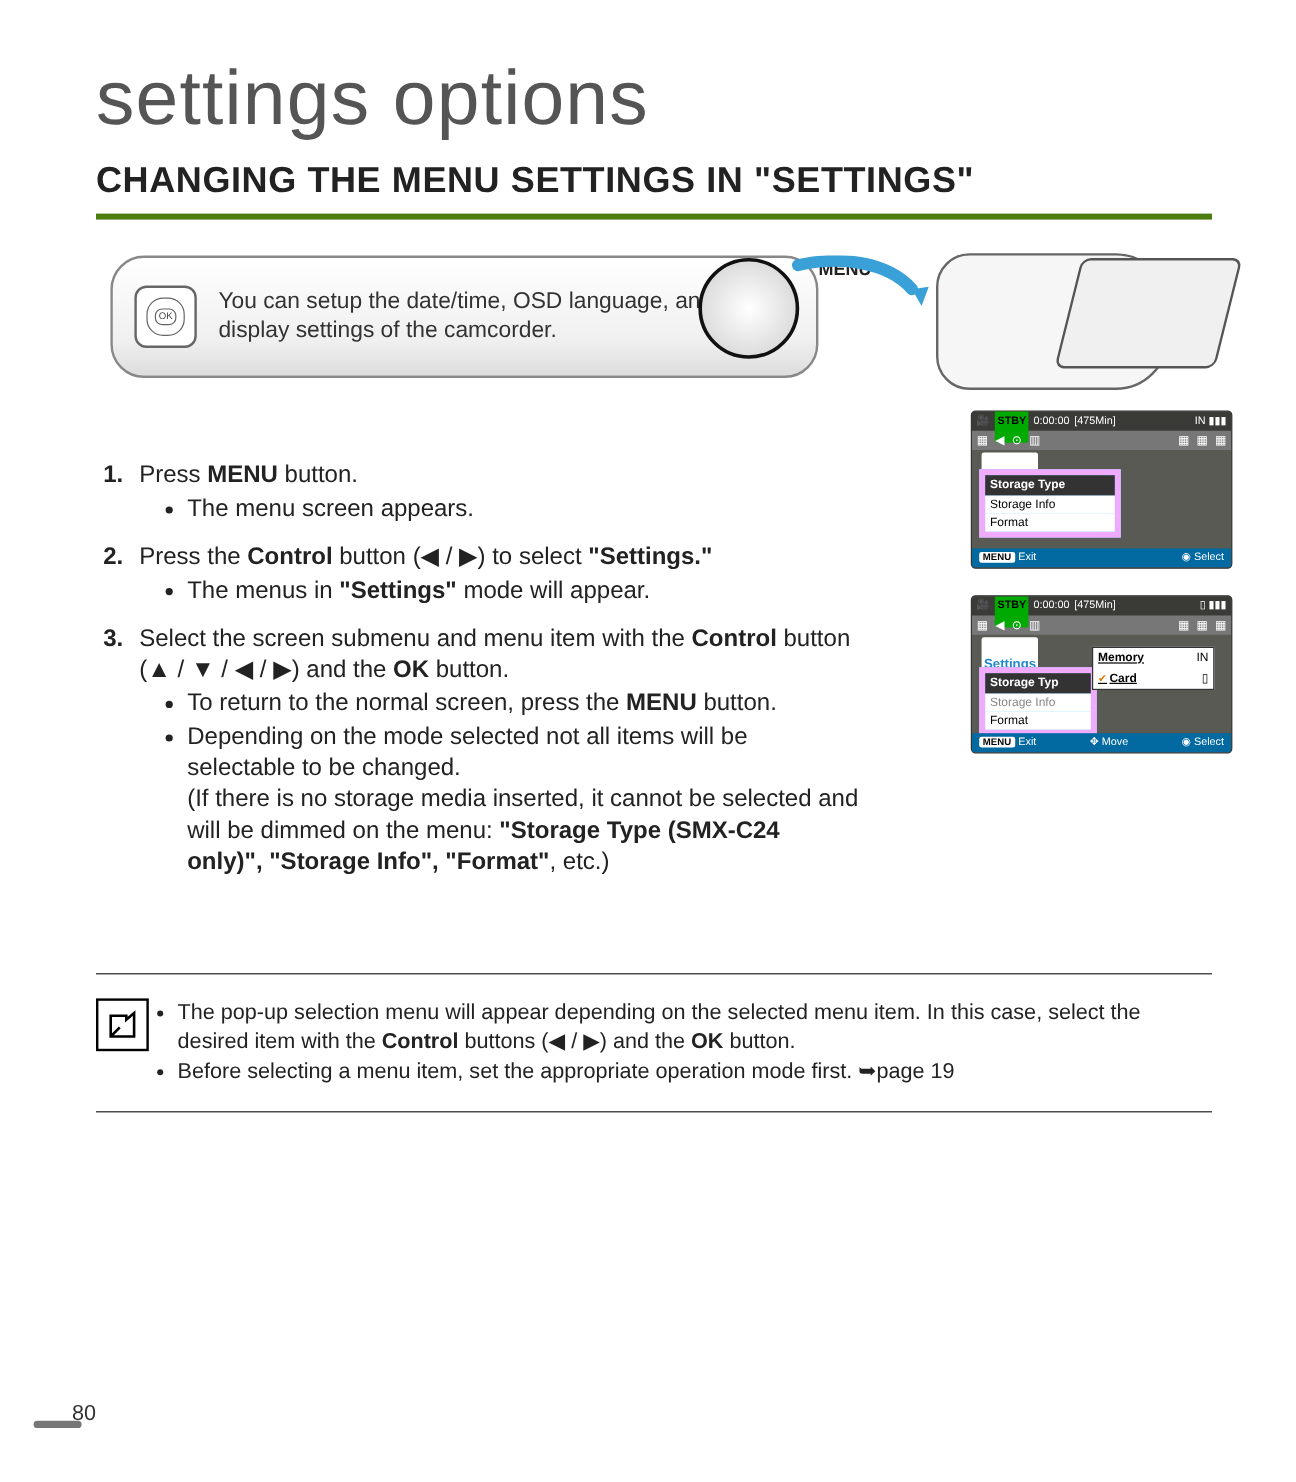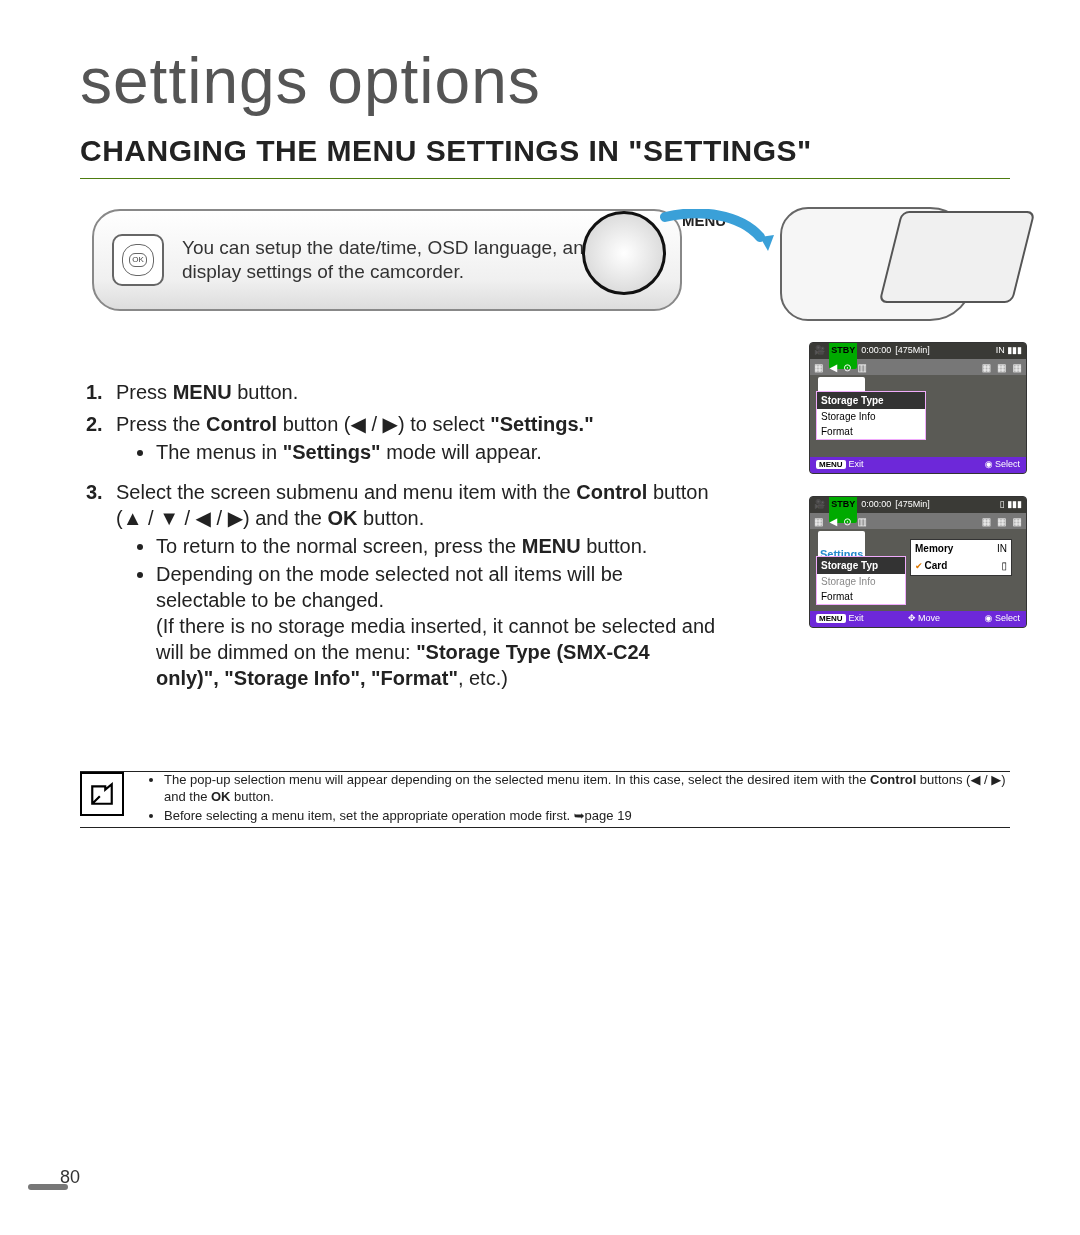--- a/index.html
+++ b/index.html
@@ -26,7 +26,7 @@
     font-size: 30px;
     font-weight: 700;
     letter-spacing: 0.5px;
-    border-bottom: 1px solid #4d7c0f;
+    border-bottom: 5px solid #4d7c0f;
     padding-bottom: 8px;
     margin: 0 0 30px 0;
   }

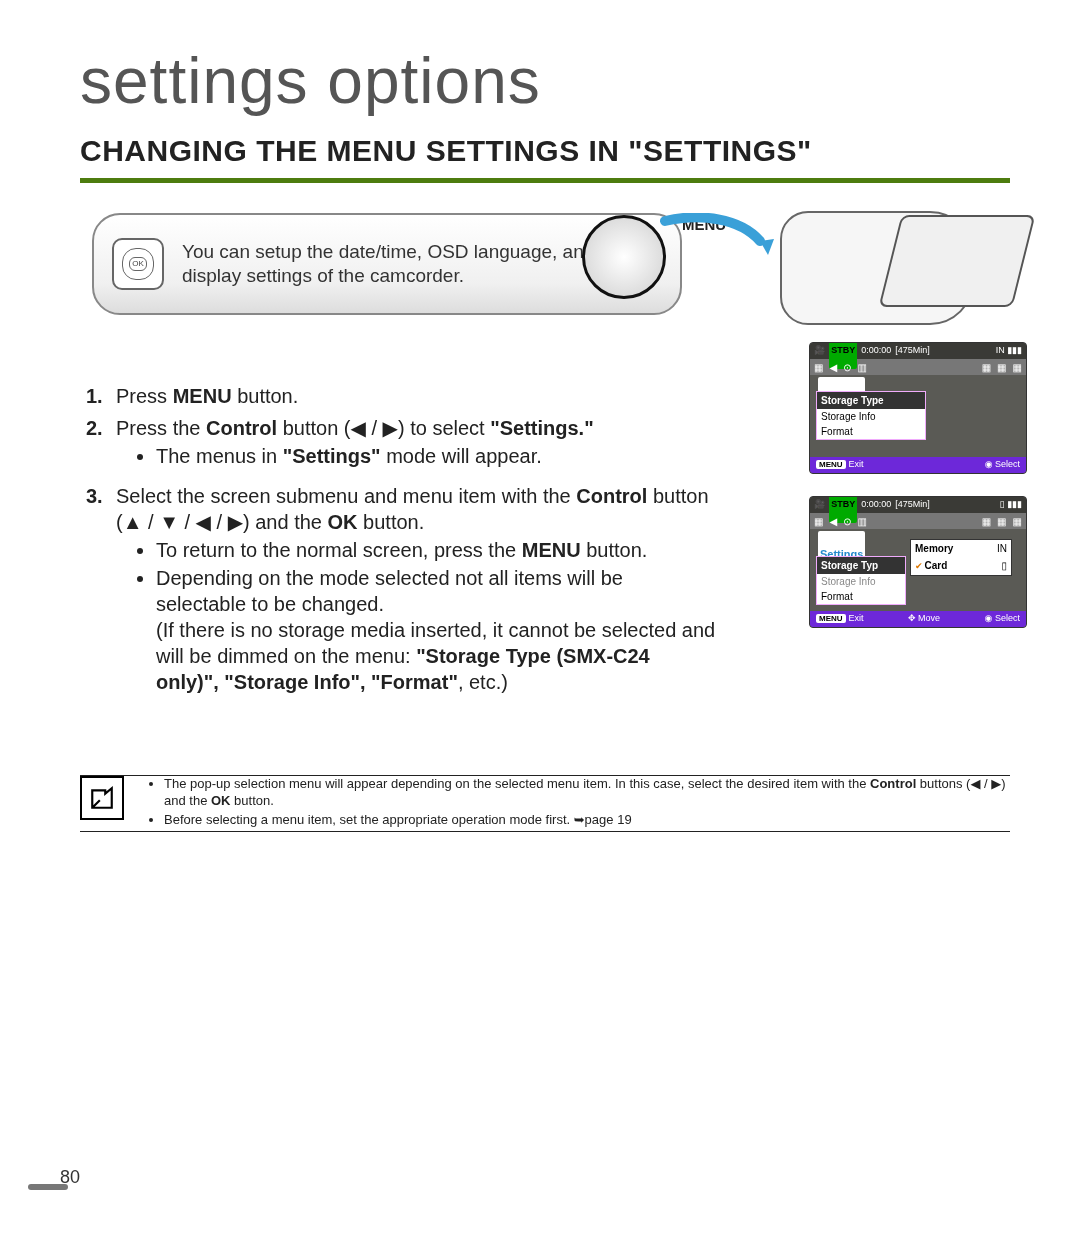--- a/index.html
+++ b/index.html
@@ -152,7 +152,7 @@
   .menu-block {
     position:absolute; left:6px; top:40px;
     width:108px;
-    background:#7dd3fc; border:1px solid #f0abfc;
+    background:#7dd3fc; border:5px solid #f0abfc;
     font-size:10px;
   }
   .menu-block .hi { background:#333; color:#fff; padding:2px 4px; font-weight:700;}

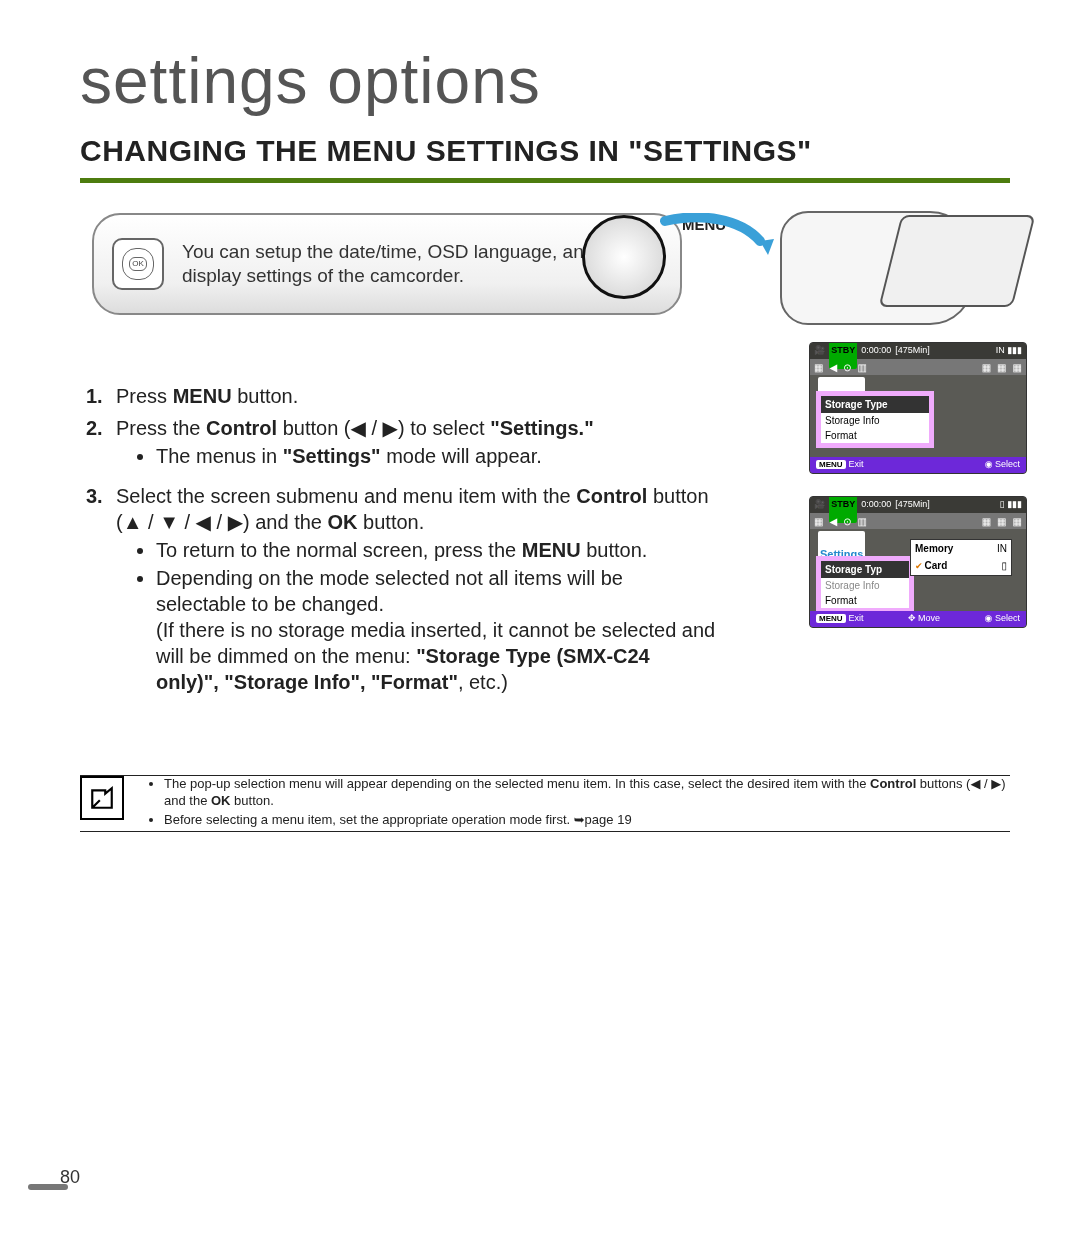--- a/index.html
+++ b/index.html
@@ -231,6 +231,9 @@
     <span class="num">1.</span>
     <div class="body">
       <span>Press </span><b>MENU</b><span> button.</span>
+      <ul>
+          <li>The menu screen appears.</li>
+        </ul>
     </div>
   </li>
   <li>

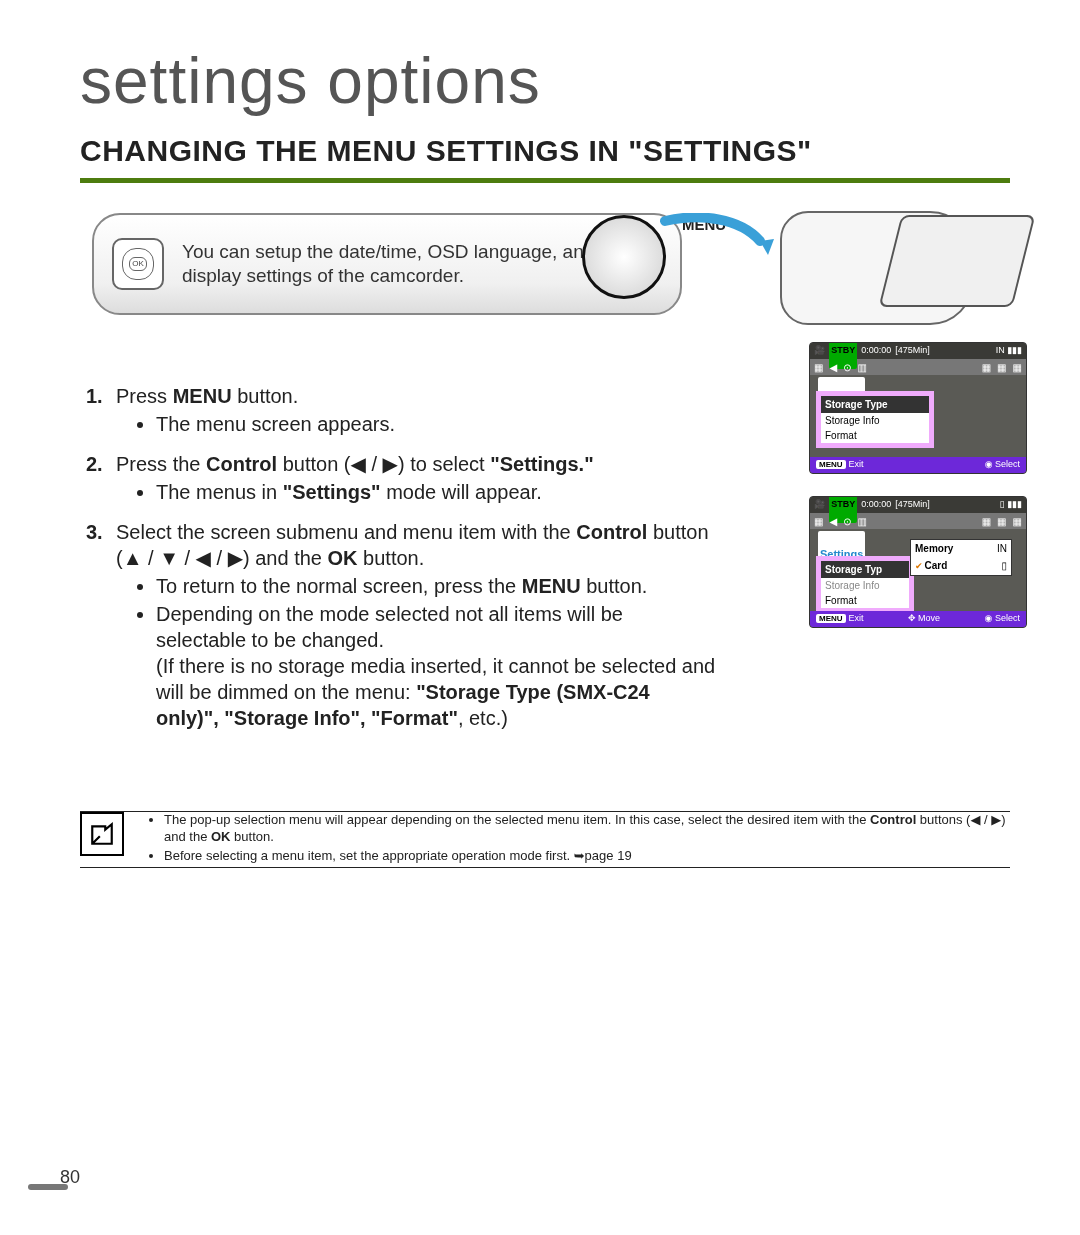--- a/index.html
+++ b/index.html
@@ -166,7 +166,7 @@
   .shot-sub .sel::before { content:"✔"; color:#d70; margin-right:2px; font-size:9px;}
   .shot-bottom {
     position:absolute; bottom:0; left:0; right:0;
-    height:16px; background:#6d28d9; color:#fff;
+    height:16px; background:#0369a1; color:#fff;
     display:flex; align-items:center; justify-content:space-between;
     padding:0 6px; font-size:9px;
   }

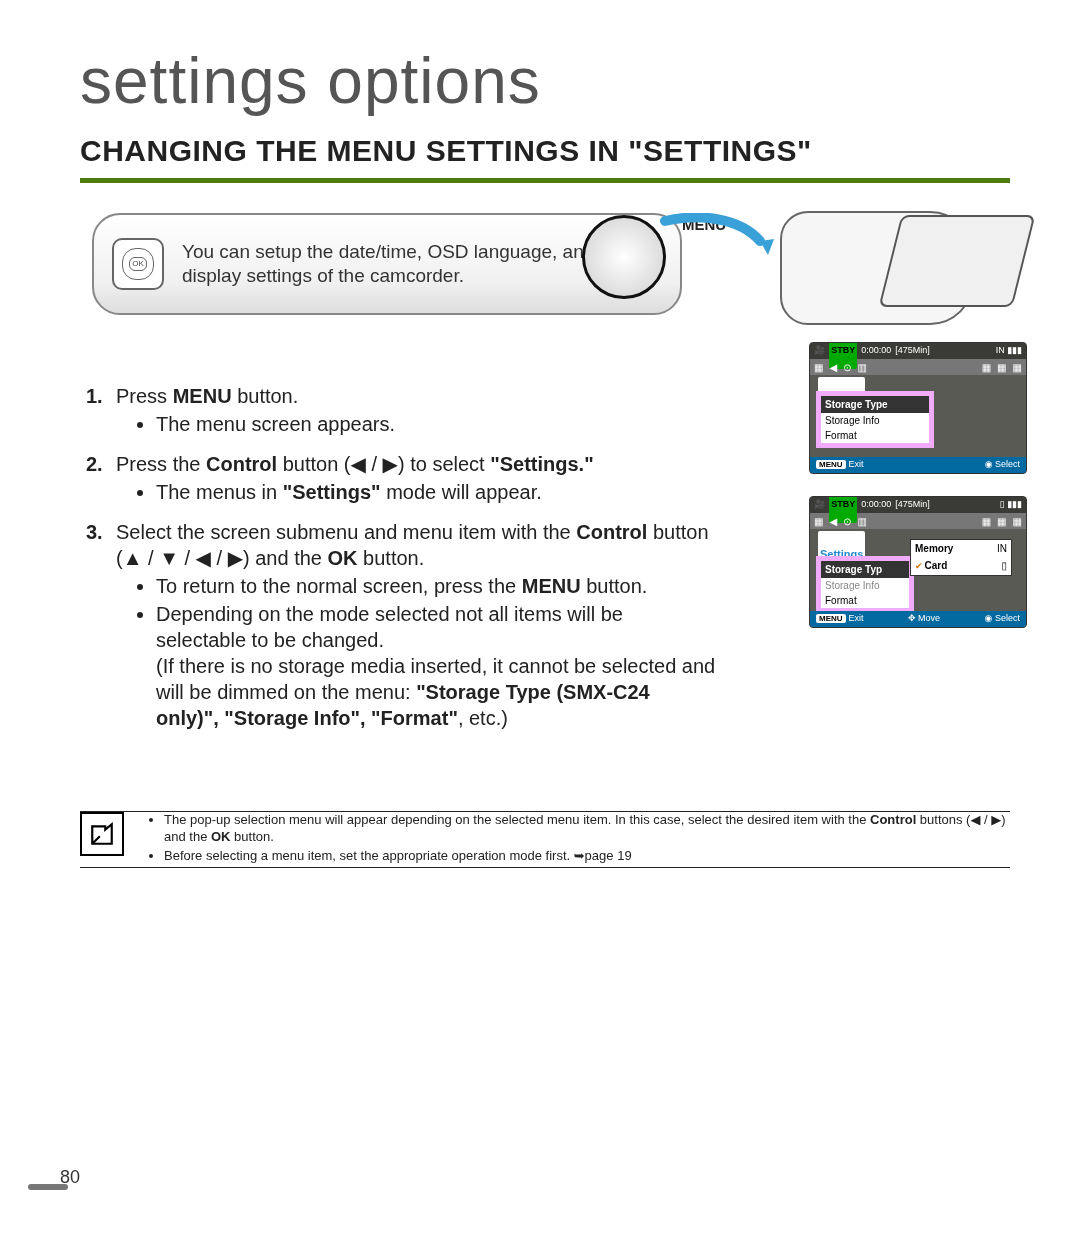--- a/index.html
+++ b/index.html
@@ -160,7 +160,7 @@
   .shot-sub {
     position:absolute; left:100px; top:40px;
     width:100px; background:#fff; color:#000;
-    border:1px solid #333; font-size:10px;
+    border:1px solid #333; font-size:10px;text-decoration:underline;
   }
   .shot-sub div { padding:2px 4px; }
   .shot-sub .sel::before { content:"✔"; color:#d70; margin-right:2px; font-size:9px;}

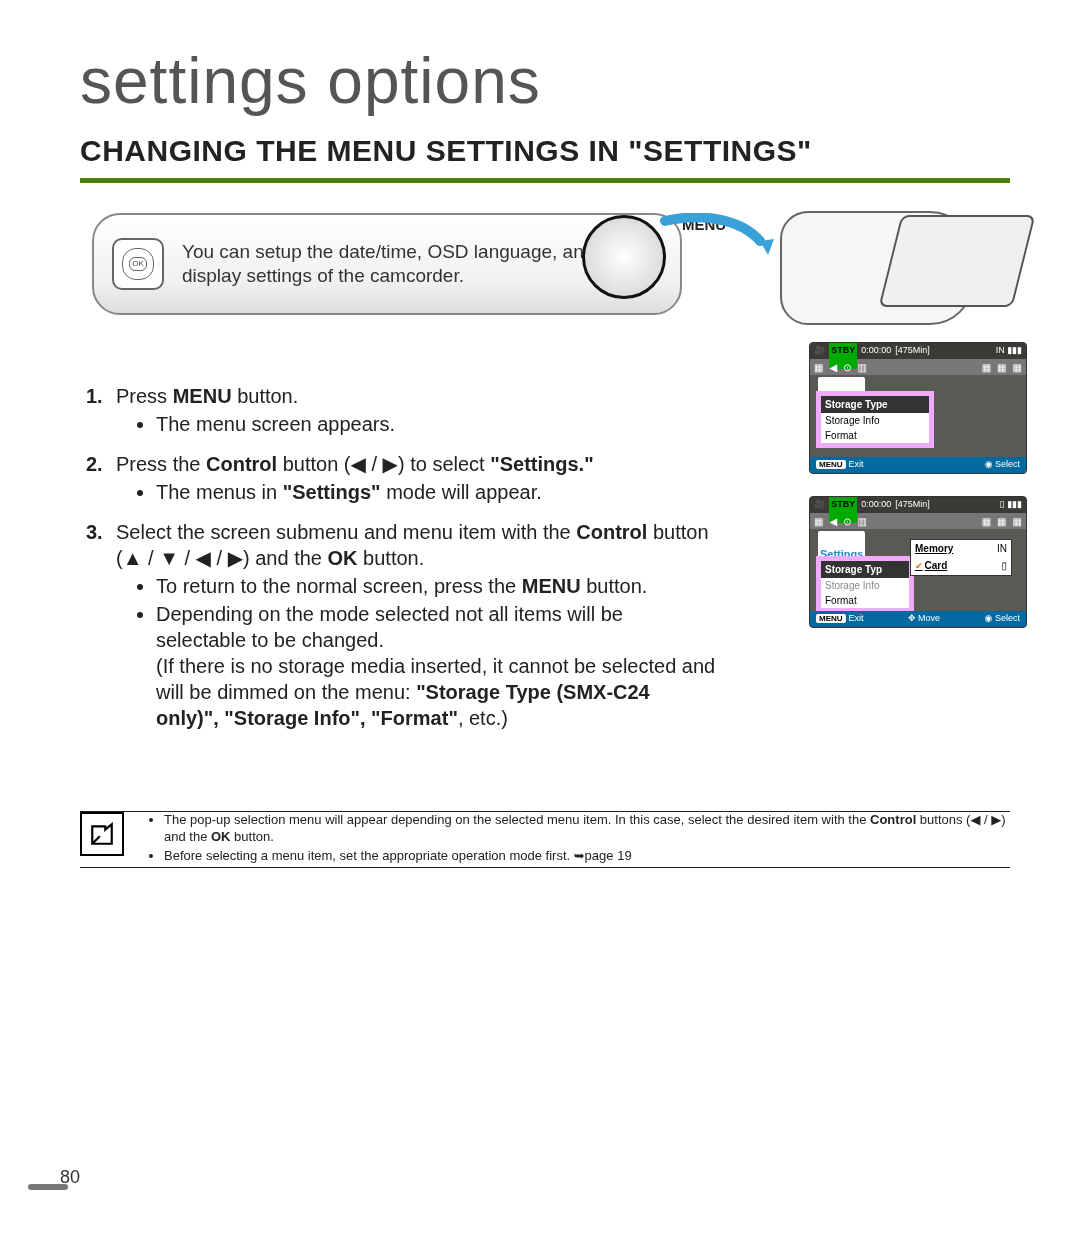--- a/index.html
+++ b/index.html
@@ -177,9 +177,8 @@
     border-top:1.5px solid #222;
     border-bottom:1.5px solid #222;
     margin-top: 72px;
-    padding: 0 0;
-    gap: 16px;
-    font-size: 13px;
+    padding: 20px 0;
+    font-size: 18px;
   }
   .note-icon {
     width:40px; height:40px;

